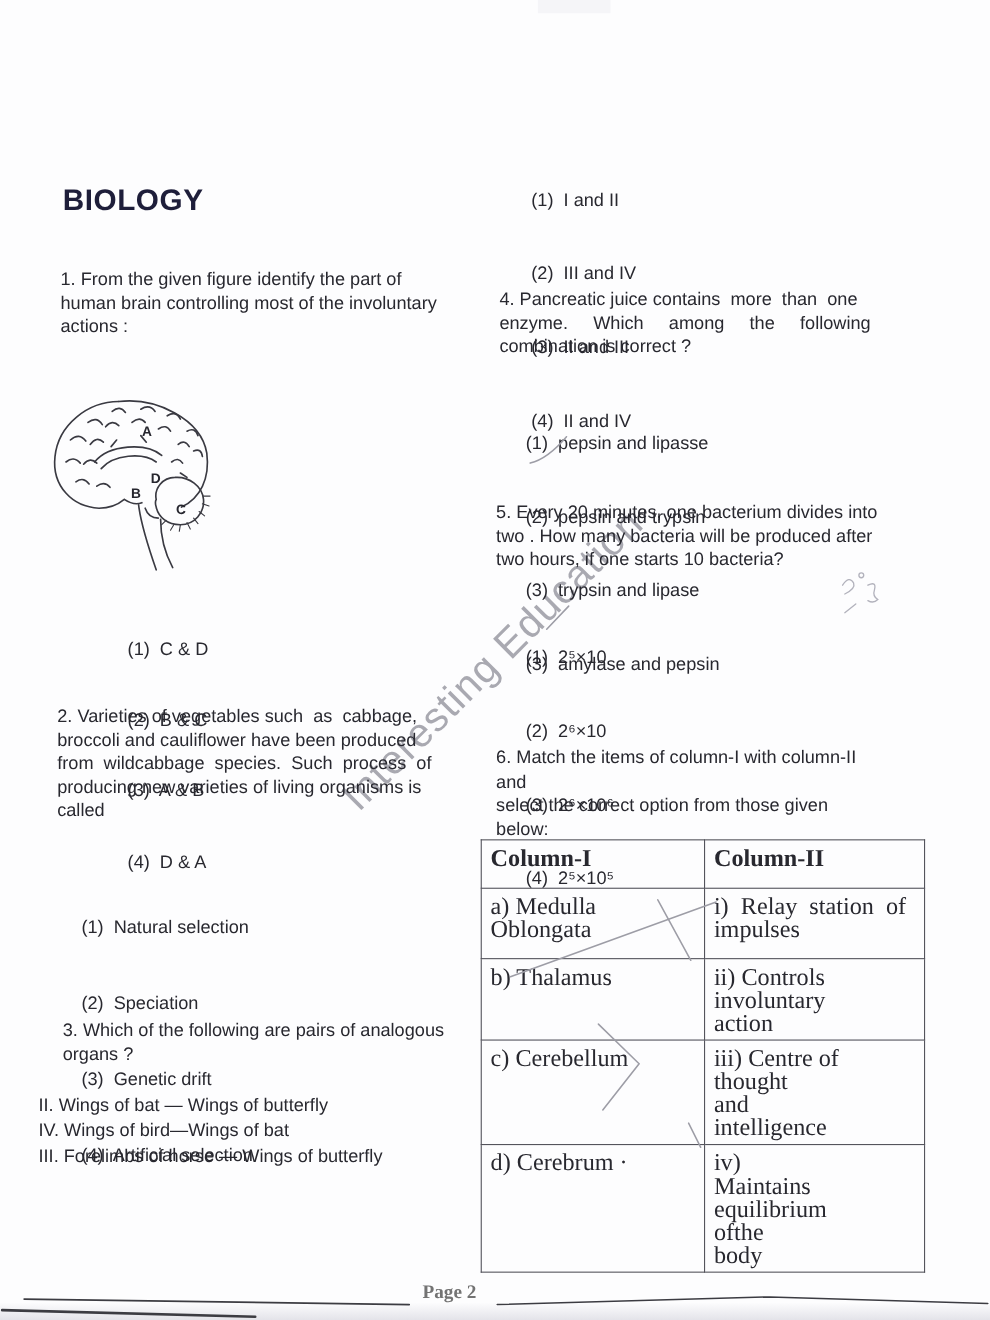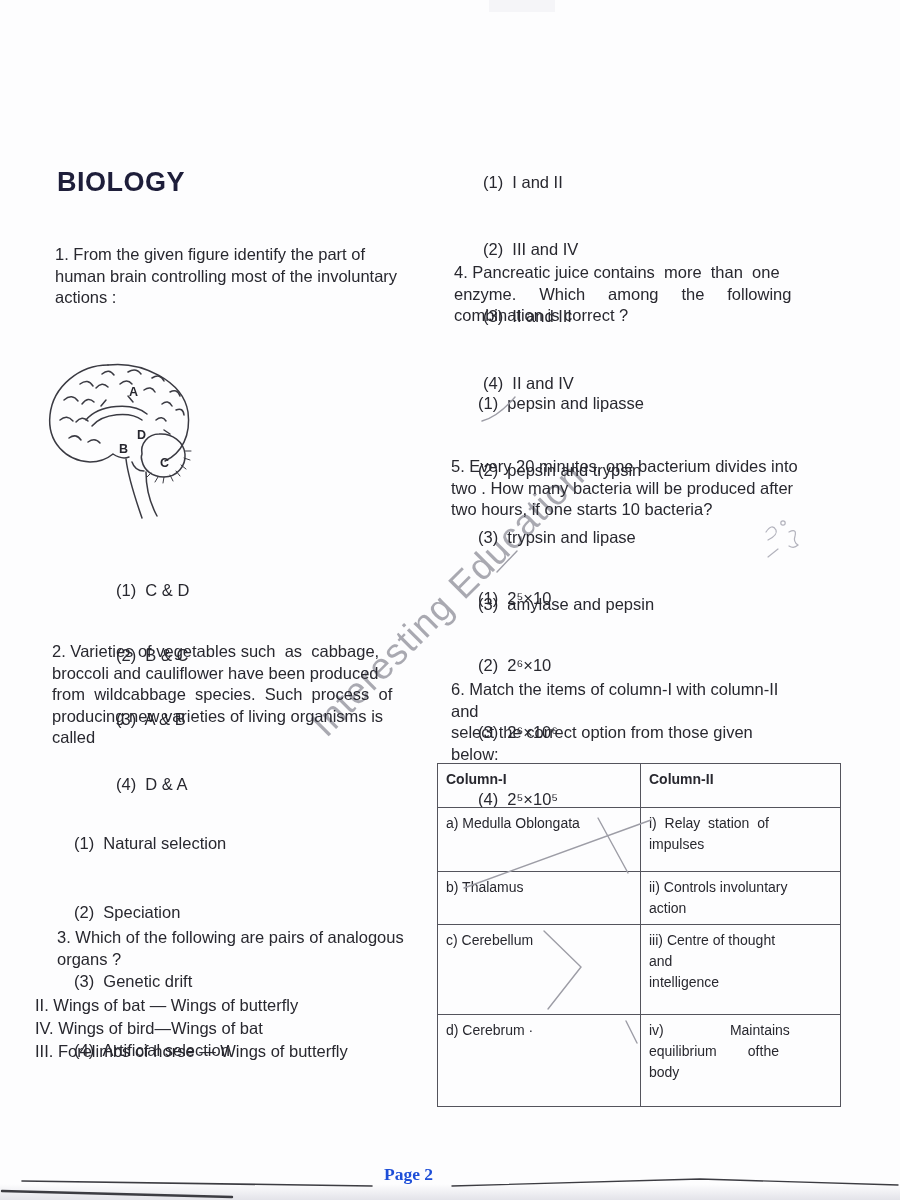--- a/index.html
+++ b/index.html
@@ -18,7 +18,7 @@
   .watermark span{font-size:37px;color:rgba(108,108,120,.58);letter-spacing:1px;white-space:nowrap;}
   table.match{border-collapse:collapse;table-layout:fixed;width:371px;}
   table.match td{border:1.6px solid #54545c;vertical-align:top;padding:5px 8px;
-                 font-size:14px;line-height:21px;white-space:pre-wrap;}
+                 font-size:22px;line-height:21px;white-space:pre-wrap;font-family:Liberation Serif, serif;}
   table.match .hdr{font-weight:bold;height:44px;}
   .c1{width:186px;} .c2{width:183px;}
   .rowA{height:64px;} .rowB{height:45px;} .rowC{height:90px;} .rowD{height:92px;}

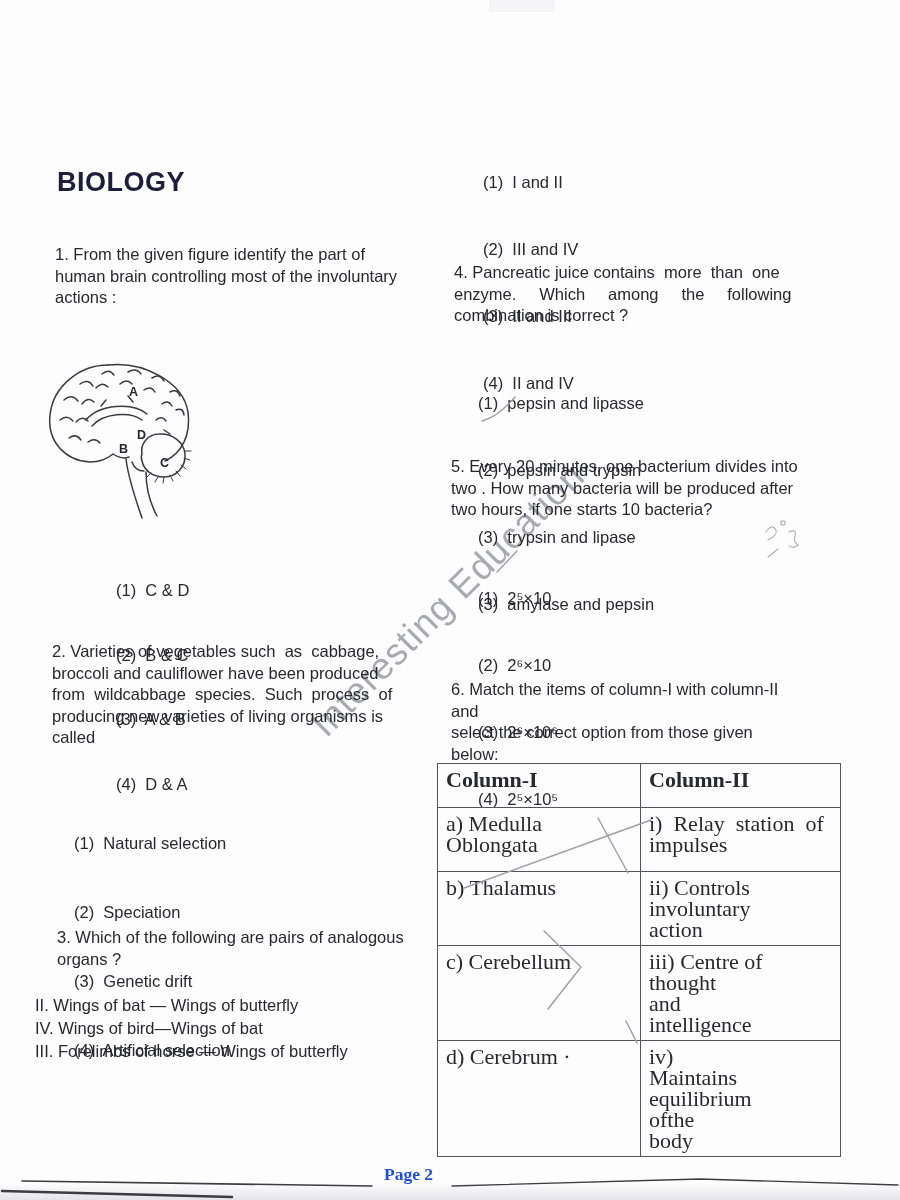--- a/index.html
+++ b/index.html
@@ -22,7 +22,7 @@
   table.match .hdr{font-weight:bold;height:44px;}
   .c1{width:186px;} .c2{width:183px;}
   .rowA{height:64px;} .rowB{height:45px;} .rowC{height:90px;} .rowD{height:92px;}
-  .footer-label{font-family:"Liberation Serif",serif;font-weight:bold;font-size:17.5px;color:#1d4ed8;}
+  .footer-label{font-family:"Liberation Serif",serif;font-weight:bold;font-size:17.5px;color:#737373;}
   .scanrect{left:489px;top:0;width:66px;height:12px;background:#f5f5f8;}
   .bottomstrip{left:0;bottom:0;width:900px;height:16px;
                background:linear-gradient(to bottom,rgba(230,230,236,0),#e3e3e9);}

